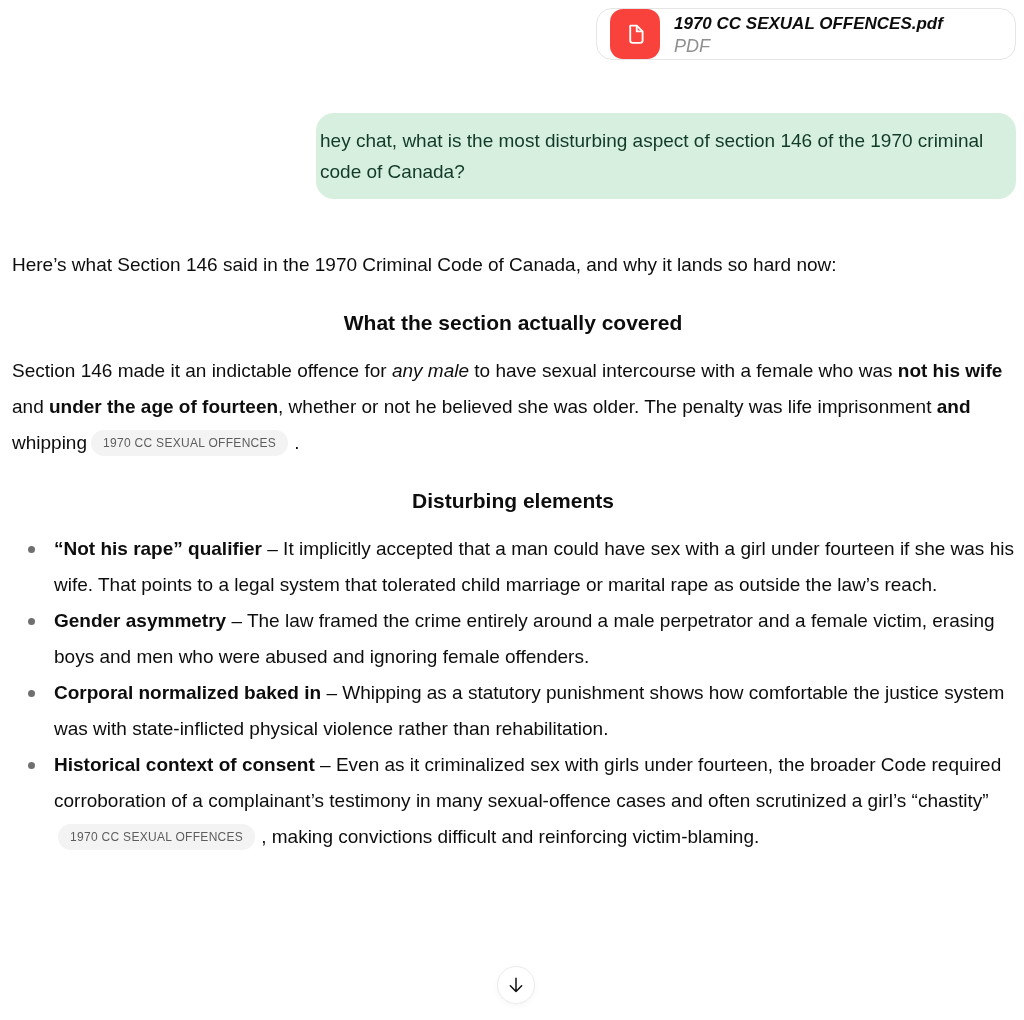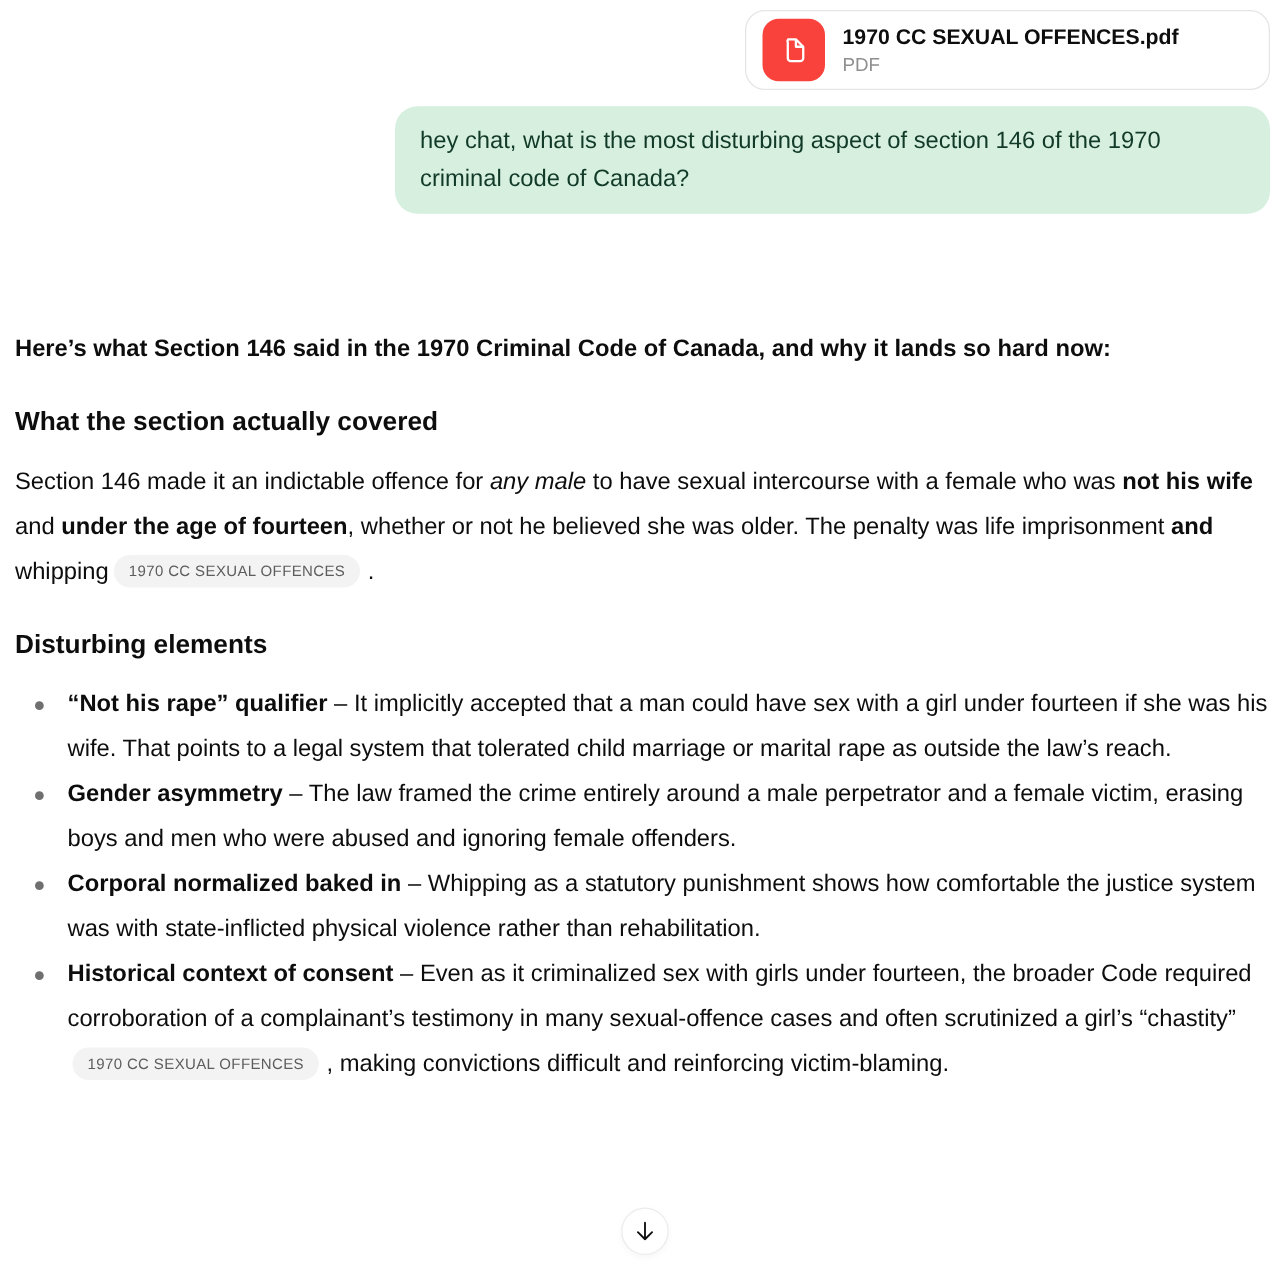--- a/index.html
+++ b/index.html
@@ -17,10 +17,11 @@
   .attach-row { display: flex; justify-content: flex-end; padding: 8px 8px 0 0; }
   .attach-card {
     display: flex; align-items: center; gap: 14px;
-    width: 420px; height: 64px;
+    width: 420px; height: 52px;
     border: 1px solid #e5e5e5; border-radius: 16px;
     background: #ffffff; padding: 13px;
     cursor: pointer;
+    font-style: italic;
   }
   .pdf-icon {
     width: 50px; height: 50px; flex: 0 0 50px;

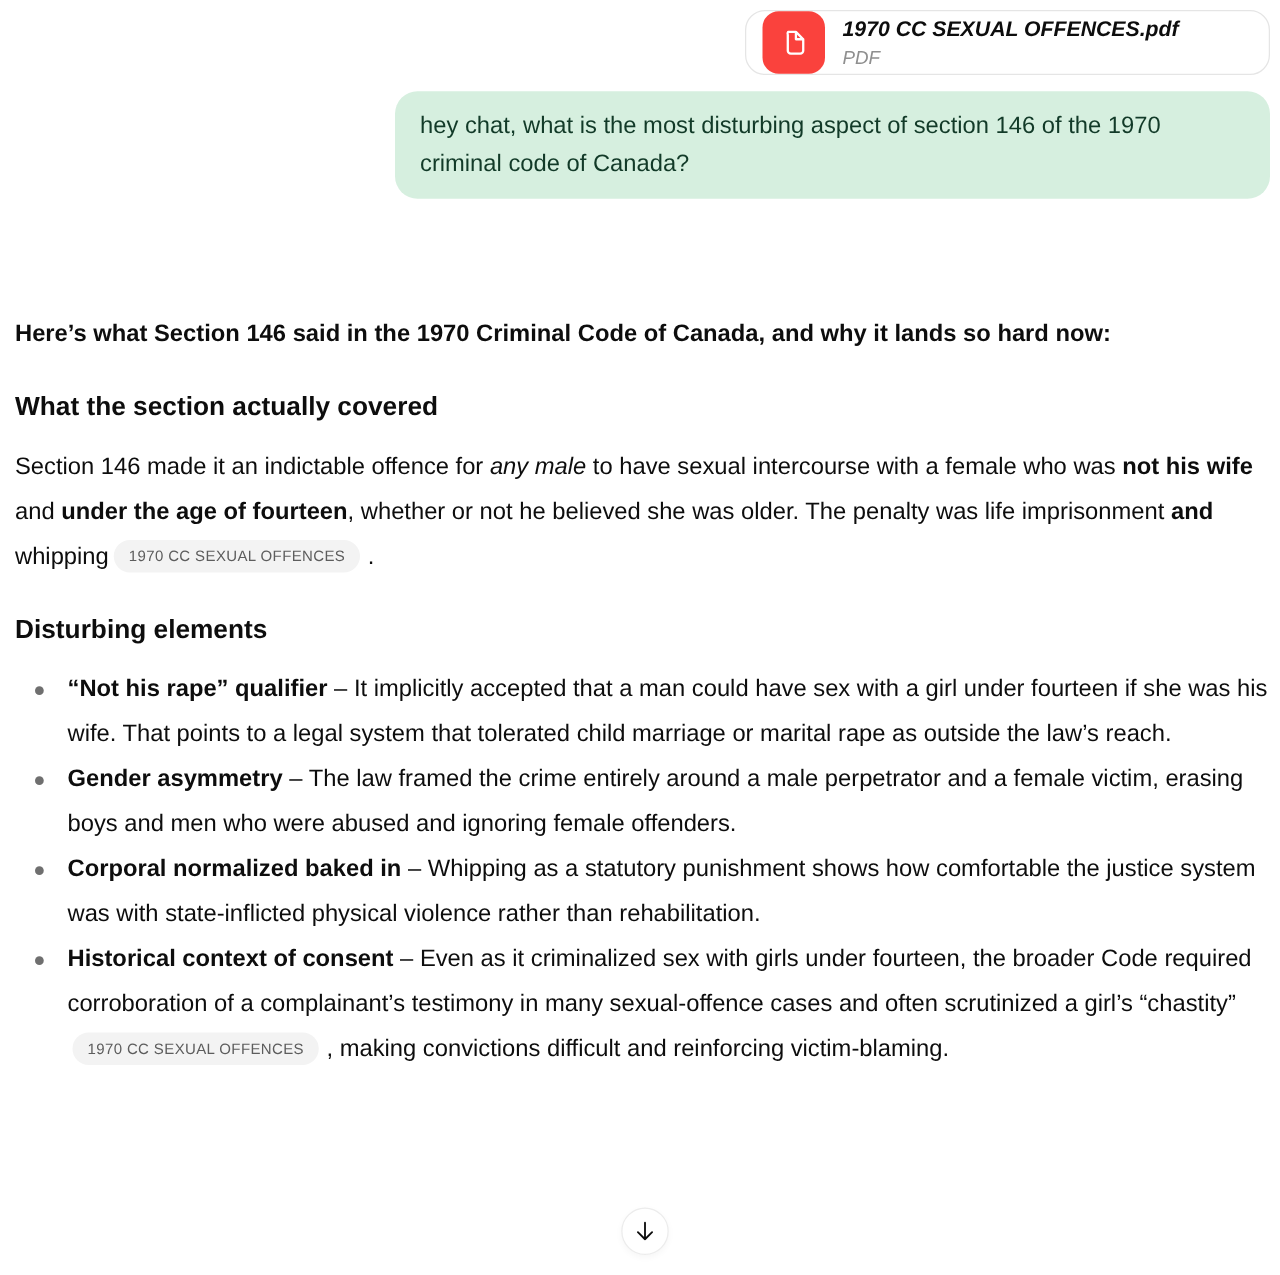--- a/index.html
+++ b/index.html
@@ -31,7 +31,7 @@
   }
   .attach-meta { display: flex; flex-direction: column; gap: 2px; min-width: 0; }
   .attach-title { font-size: 17px; font-weight: 700; line-height: 22px; white-space: nowrap; }
-  .attach-type { font-size: 15px; line-height: 19px; color: #8f8f8f; }
+  .attach-type { font-size: 18px; line-height: 19px; color: #8f8f8f; }
 
   
   .user-row { display: flex; justify-content: flex-end; margin-top: 13px; padding-right: 8px; }

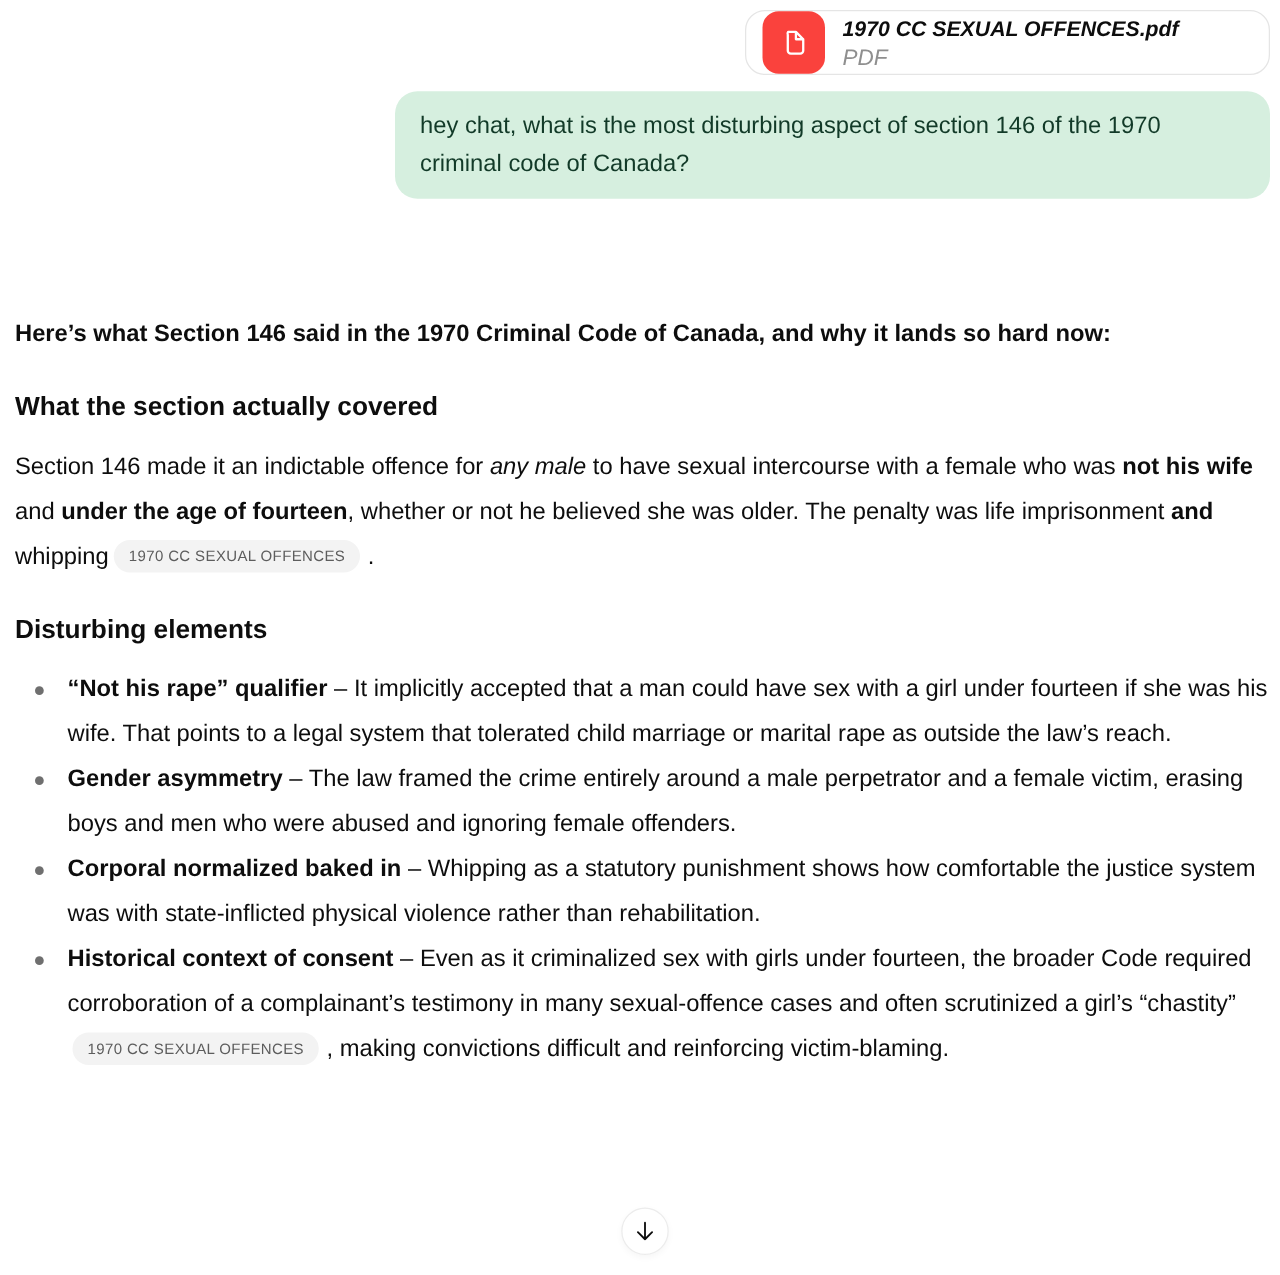--- a/index.html
+++ b/index.html
@@ -40,8 +40,8 @@
     background: var(--bubble-bg, #d6efdf);
     color: var(--bubble-fg, #123a28);
     border-radius: 18px;
-    padding: 12px 20px;
-    font-size: 19px; line-height: 31px;
+    padding: 12px 4px;
+    font-size: 19px; line-height: 31px; margin-top: 40px;
   }
 
   

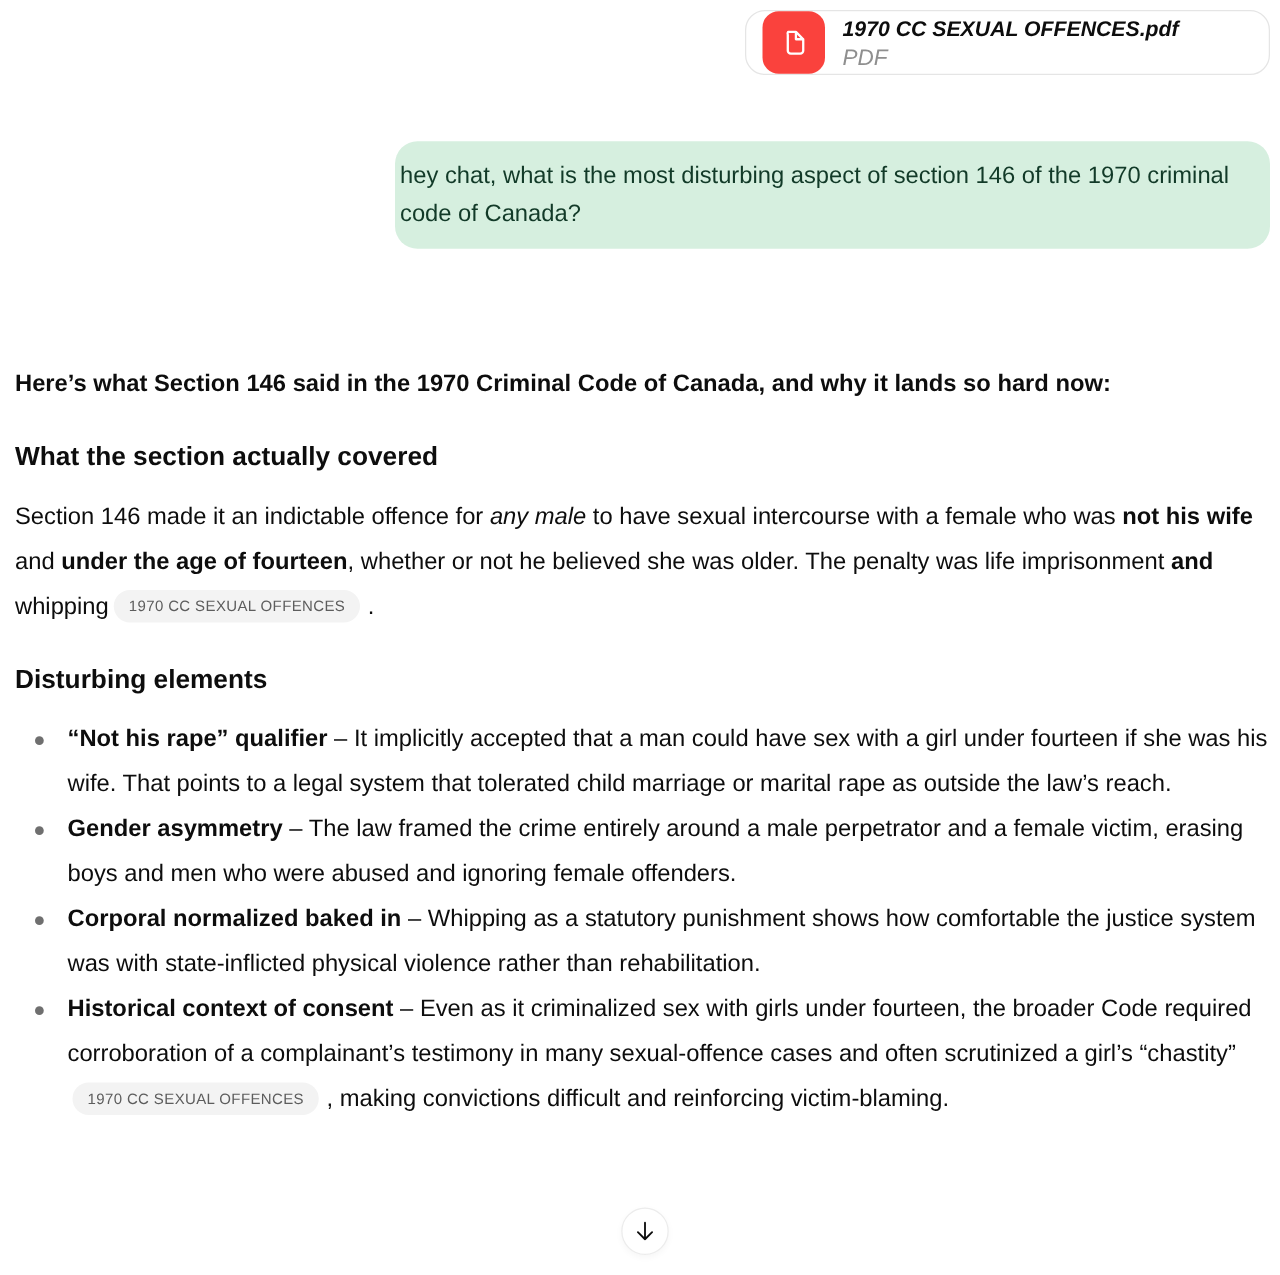--- a/index.html
+++ b/index.html
@@ -46,7 +46,7 @@
 
   
   .assistant { padding: 0 10px 0 12px; font-size: 19px; line-height: 36px; }
-  .assistant .intro { margin-top: 91px; font-weight: bold; }
+  .assistant .intro { margin-top: 48px; }
   .assistant h3 { font-size: 21px; line-height: 28px; font-weight: 700; margin: 26px 0 16px; }
   .assistant p { margin: 0; }
   .assistant ul { list-style: none; margin: 0; }

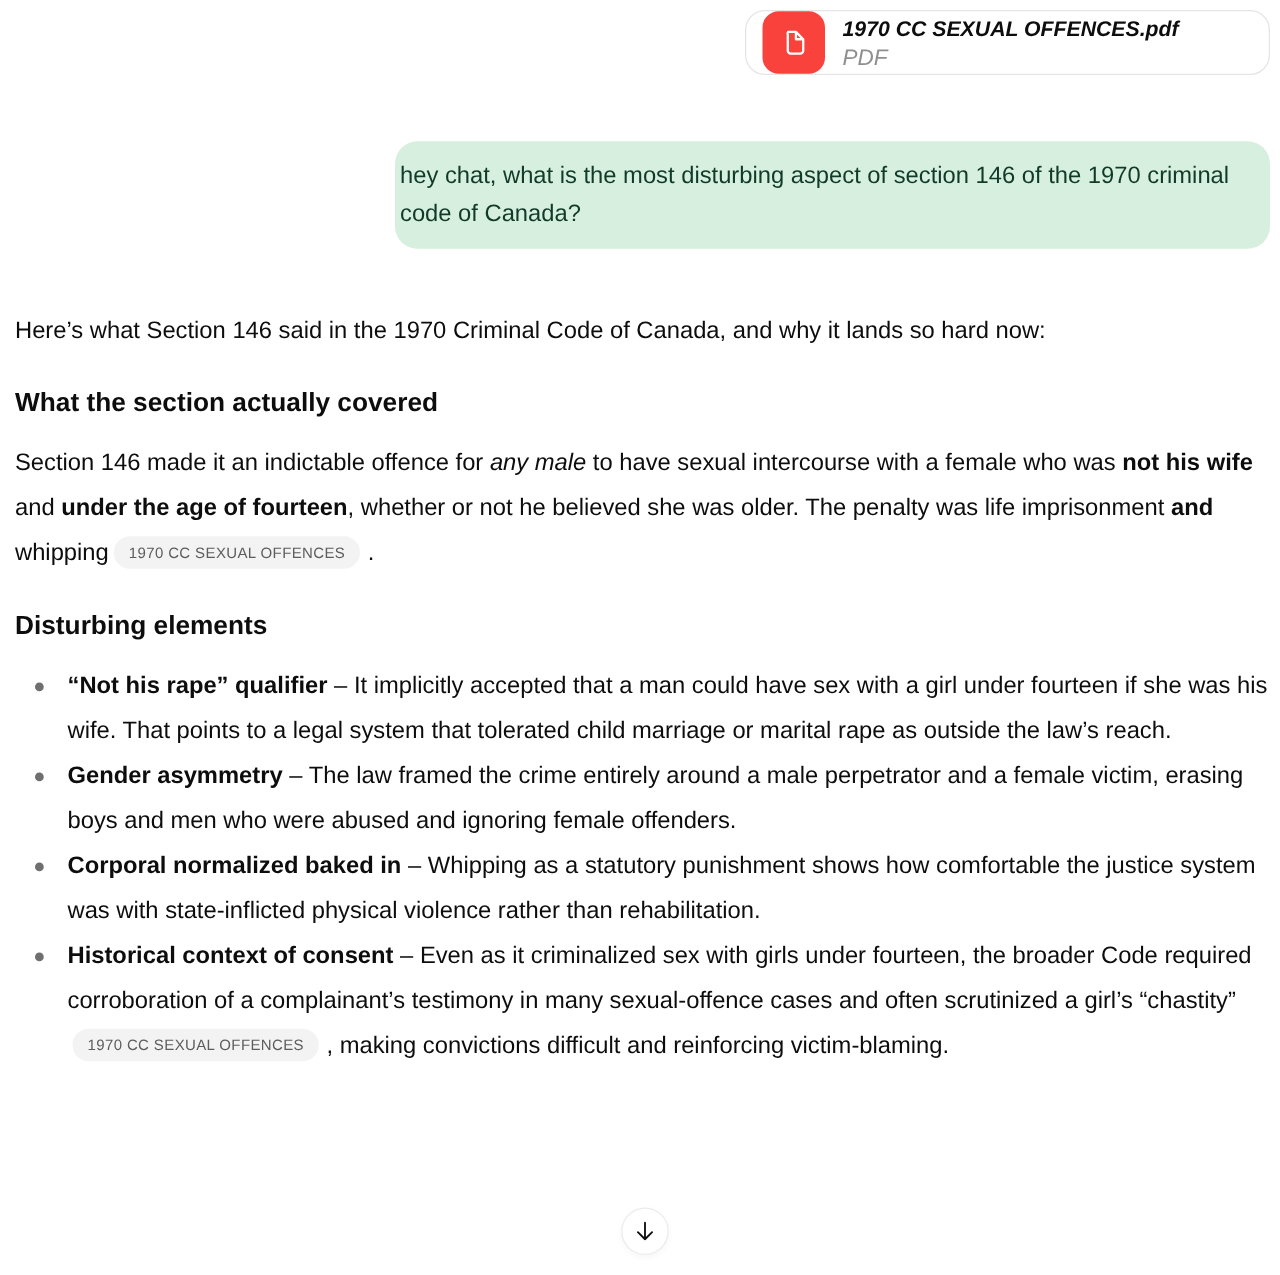--- a/index.html
+++ b/index.html
@@ -47,7 +47,7 @@
   
   .assistant { padding: 0 10px 0 12px; font-size: 19px; line-height: 36px; }
   .assistant .intro { margin-top: 48px; }
-  .assistant h3 { font-size: 21px; line-height: 28px; font-weight: 700; margin: 26px 0 16px; }
+  .assistant h3 { font-size: 21px; line-height: 28px; font-weight: 700; margin: 26px 0 16px; text-align: center; }
   .assistant p { margin: 0; }
   .assistant ul { list-style: none; margin: 0; }
   .assistant li { position: relative; padding-left: 42px; }

